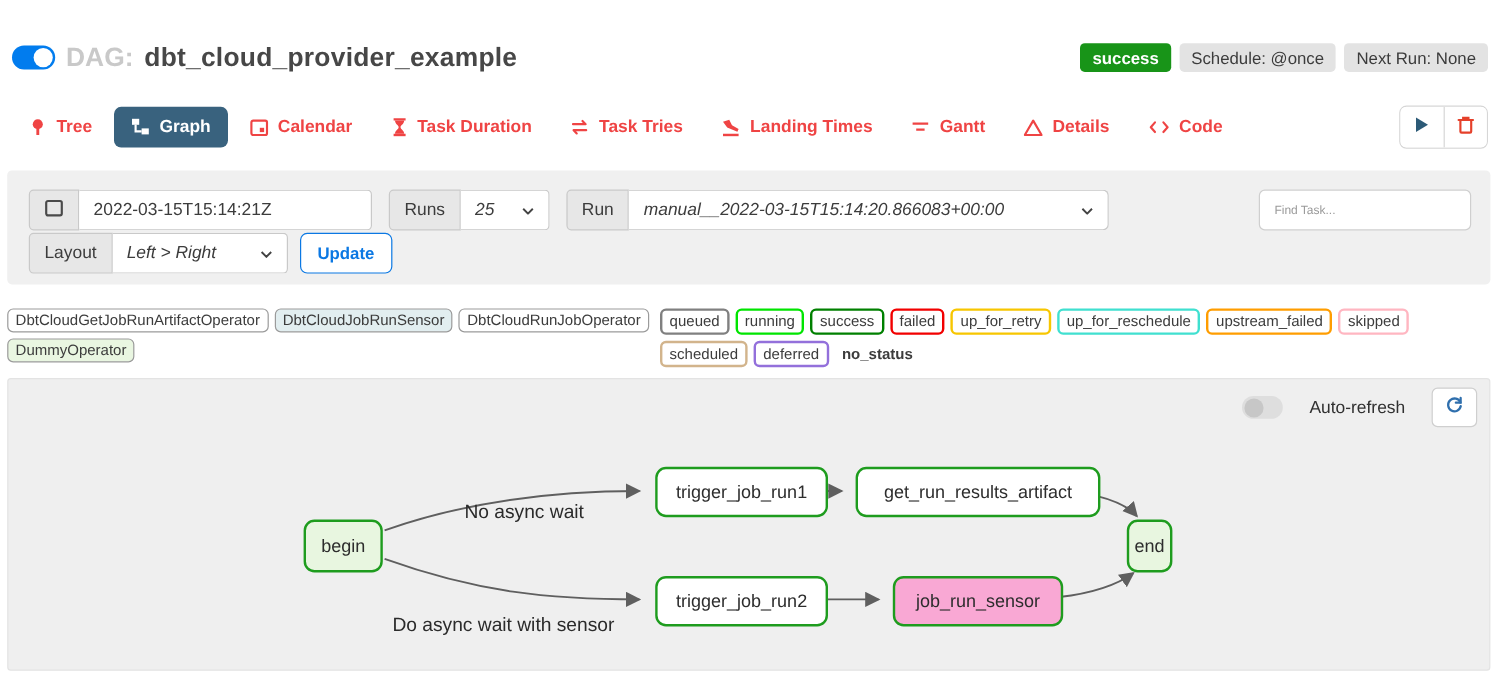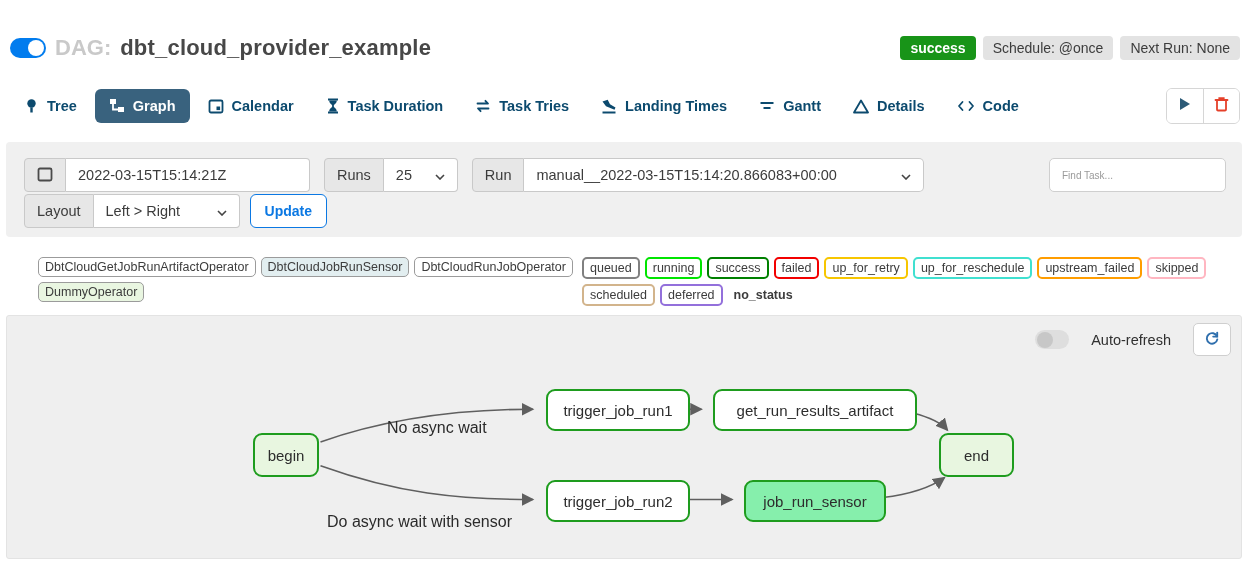--- a/index.html
+++ b/index.html
@@ -24,7 +24,7 @@
     display:flex; align-items:center; justify-content:space-between; }
   .tabs { display:flex; align-items:center; gap:4px; }
   .tab { display:flex; align-items:center; gap:8px; padding:9px 14px; border-radius:6px;
-    font-size:14.5px; font-weight:600; color:#0c4a6e; cursor:pointer; }
+    font-size:14.5px; font-weight:600; color:#ef4444; cursor:pointer; }
   .tab.active { color:#ffffff; }
   .tab svg { display:block; }
   .btn-group { display:flex; border:1px solid #d6d6d6; border-radius:6px; overflow:hidden; background:#fff; }

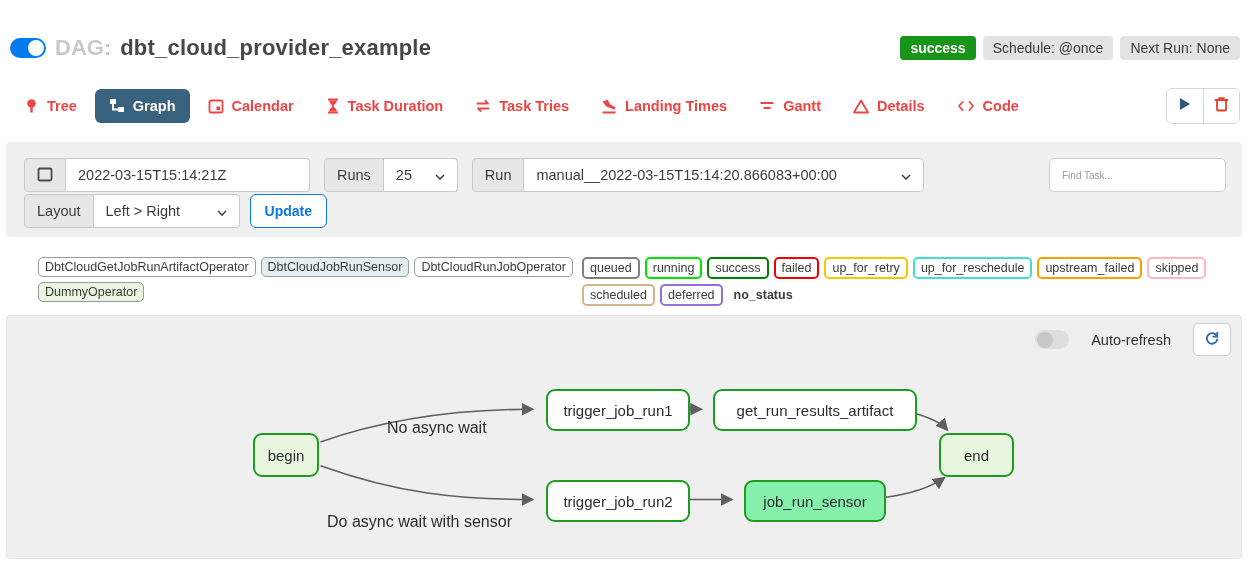--- a/index.html
+++ b/index.html
@@ -46,7 +46,7 @@
   .field.last { border-radius:0 4px 4px 0; }
   .field input { border:none; outline:none; font-size:14.5px; color:#3c3c3c; width:100%;
     font-family:"Liberation Sans", sans-serif; background:transparent; }
-  .select { justify-content:space-between; gap:14px; cursor:pointer; }
+  .select { justify-content:space-between; gap:14px; cursor:pointer;font-style:italic; }
   .gap { width:14px; }
   .update-btn { height:34px; margin-left:10px; padding:0 14px; background:#fff;
     border:1.5px solid; border-radius:6px; font-size:14px; font-weight:600; cursor:pointer;

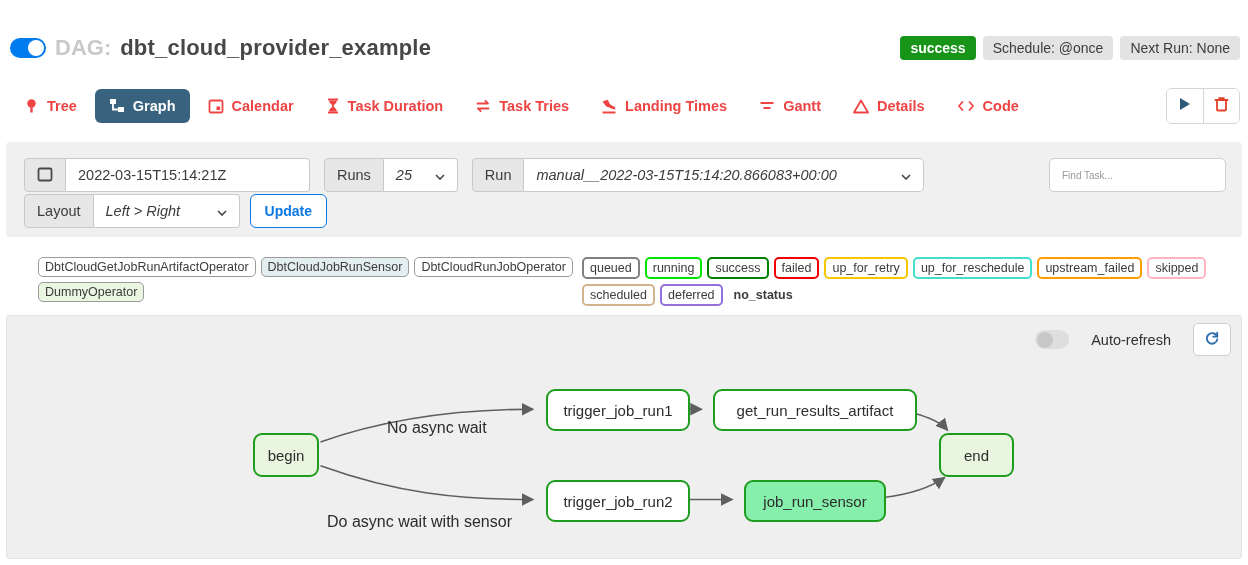--- a/index.html
+++ b/index.html
@@ -58,7 +58,7 @@
   .find-task input::placeholder { color:#9a9a9a; }
 
   
-  .legend { position:absolute; top:257px; left:6px; right:6px; height:46px;margin-left:32px; }
+  .legend { position:absolute; top:257px; left:6px; right:6px; height:46px; }
   .op-col { position:absolute; left:0; top:0; width:538px; display:flex; flex-wrap:wrap; gap:5px; }
   .st-col { position:absolute; left:544px; top:0; width:700px; display:flex; flex-wrap:wrap;
     gap:5px; align-items:center; }

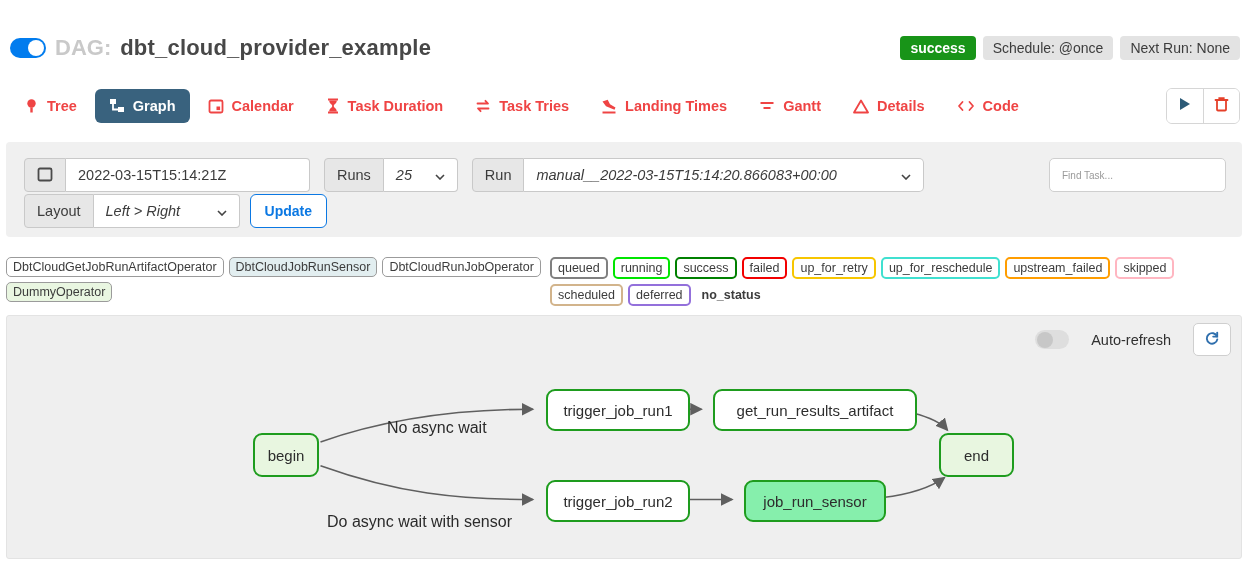--- a/index.html
+++ b/index.html
@@ -84,7 +84,7 @@
   .n-begin   { left:246px; top:117px; width:66px;  height:44px; }
   .n-tjr1    { left:539px; top:73px;  width:144px; height:42px; }
   .n-grra    { left:706px; top:73px;  width:204px; height:42px; }
-  .n-end     { left:932px; top:117px; width:75px;  height:44px; }
+  .n-end     { left:932px; top:117px; width:38px;  height:44px; }
   .n-tjr2    { left:539px; top:164px; width:144px; height:42px; }
   .n-jrs     { left:737px; top:164px; width:142px; height:42px; }
   .edge-label { position:absolute; font-size:16px; color:#2b2b2b; white-space:nowrap; }

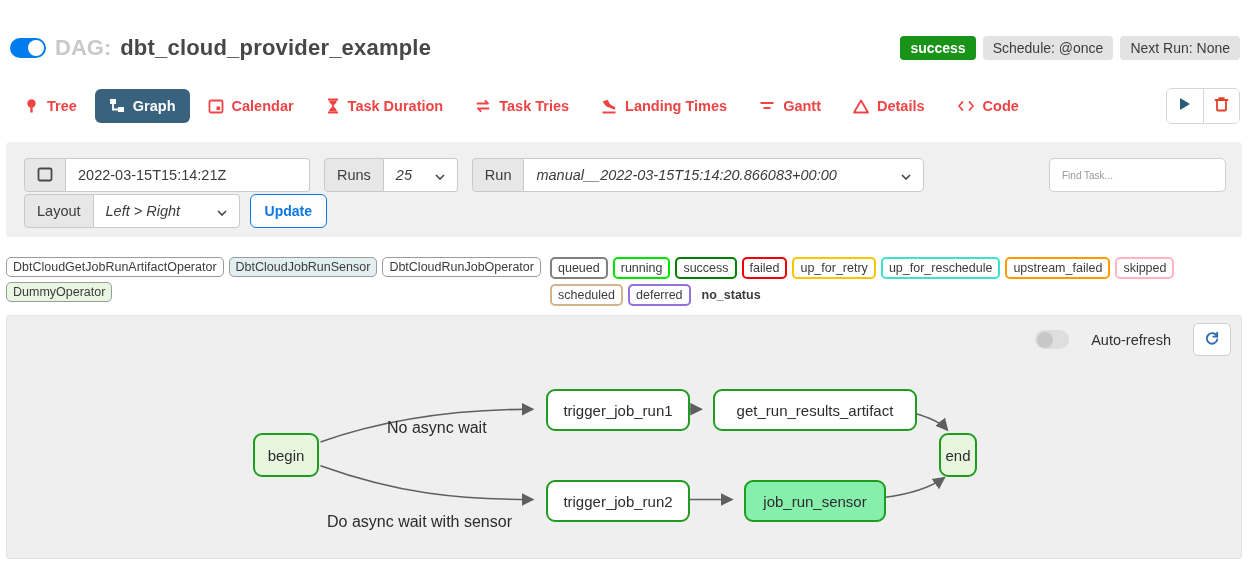--- a/index.html
+++ b/index.html
@@ -303,7 +303,7 @@
   <div class="node n-grra" style="background-color: rgb(255, 255, 255); border-color: rgb(30, 156, 30);">get_run_results_artifact</div>
   <div class="node n-end" style="background-color: rgb(232, 246, 224); border-color: rgb(30, 156, 30);">end</div>
   <div class="node n-tjr2" style="background-color: rgb(255, 255, 255); border-color: rgb(30, 156, 30);">trigger_job_run2</div>
-  <div class="node n-jrs" style="background-color: #86efac; border-color: rgb(30, 156, 30);">job_run_sensor</div>
+  <div class="node n-jrs" style="background-color: #f9a8d4; border-color: rgb(30, 156, 30);">job_run_sensor</div>
 
   <div class="graph-controls">
     <div class="ar-toggle">

